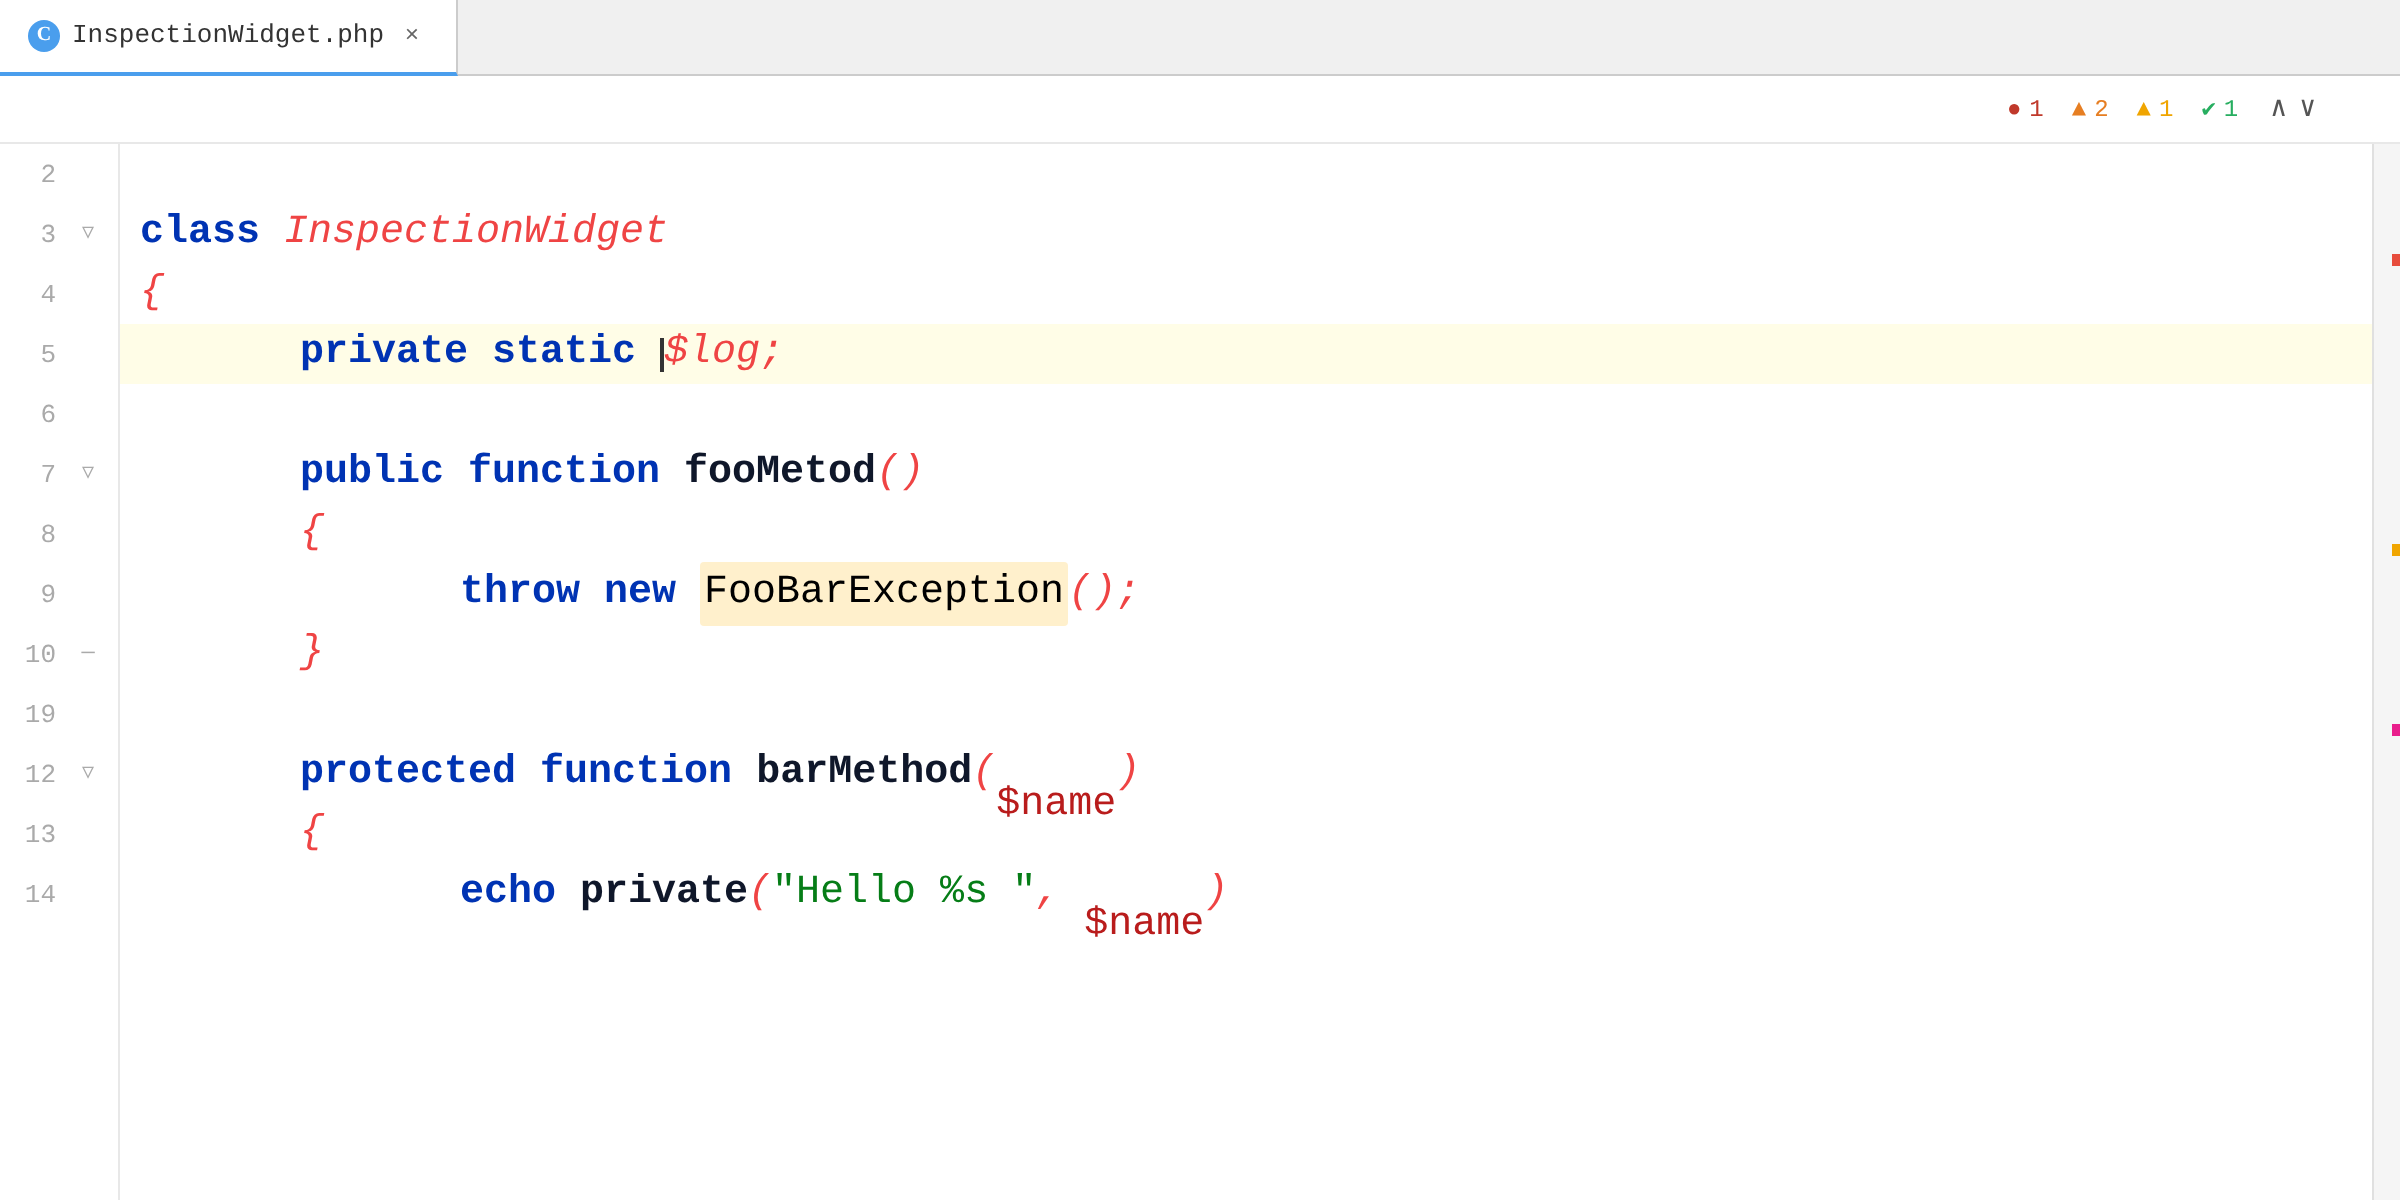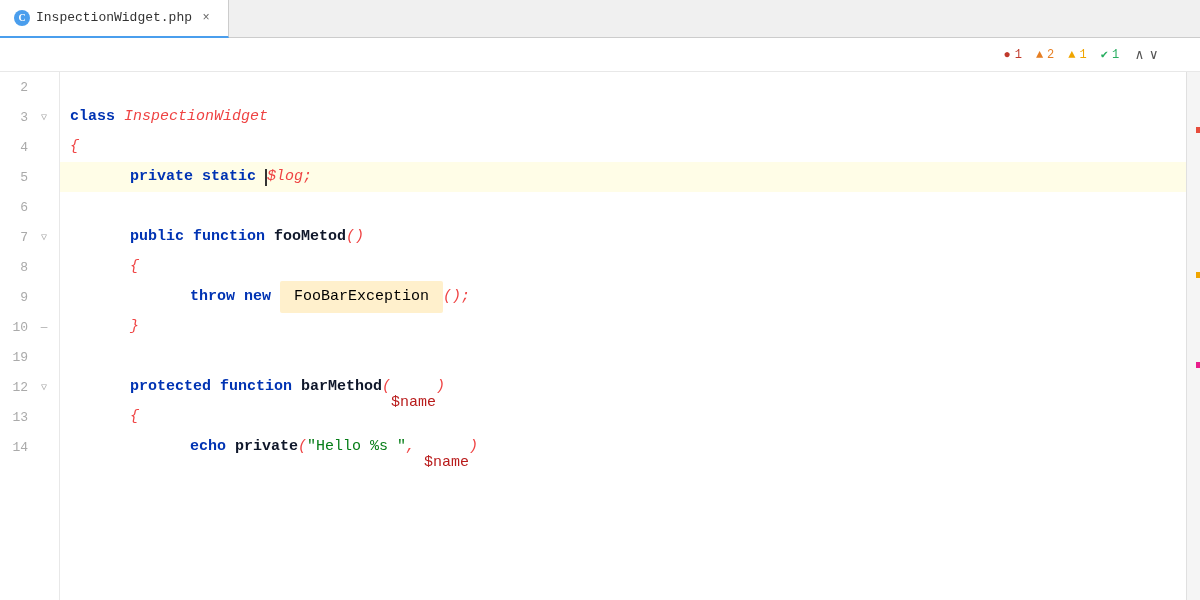--- a/index.html
+++ b/index.html
@@ -180,7 +180,7 @@
       display: flex;
       align-items: center;
       height: 30px;
-      font-size: 15px;
+      font-size: 20px;
       line-height: 30px;
       padding-left: 10px;
       white-space: pre;

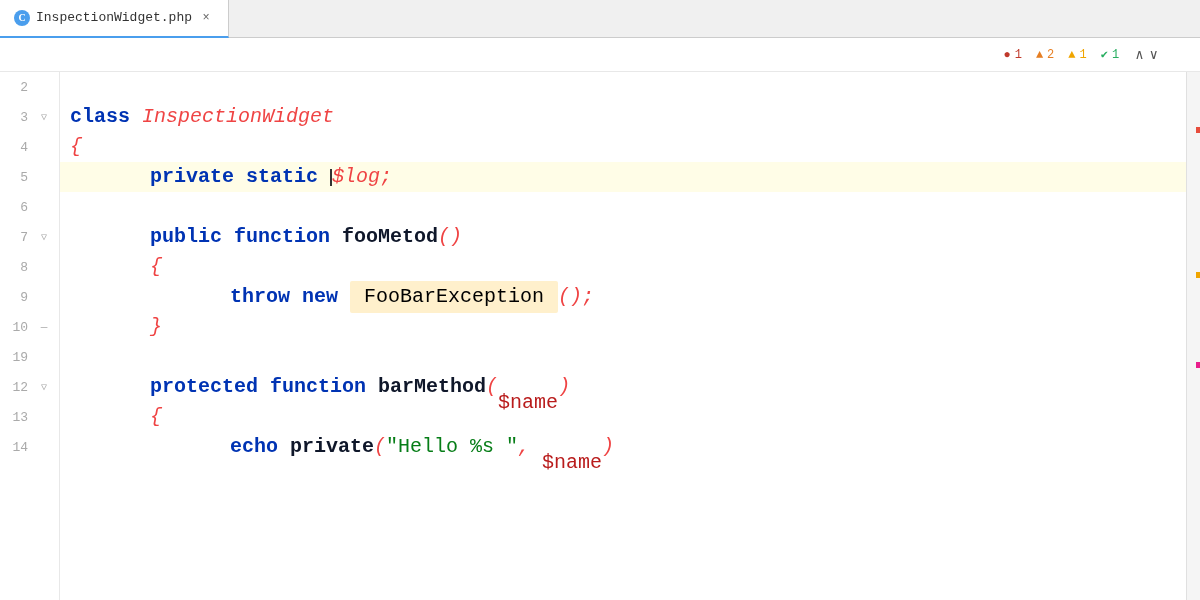--- a/index.html
+++ b/index.html
@@ -225,7 +225,7 @@
     .fn-name { color: #0f172a; font-weight: bold; }
     .var-italic { color: #ef4444; font-style: italic; }
     .str-green { color: #067d17; }
-    .exc-highlight { background: #fff0cc; border-radius: 2px; padding: 1px 14px; }
+    .exc-highlight { background: #fff0cc; border-radius: 2px; padding: 1px 2px; }
     .plain { color: #ef4444; font-style: italic; }
     .param { color: #b91c1c; margin-top: 32px; }
 

